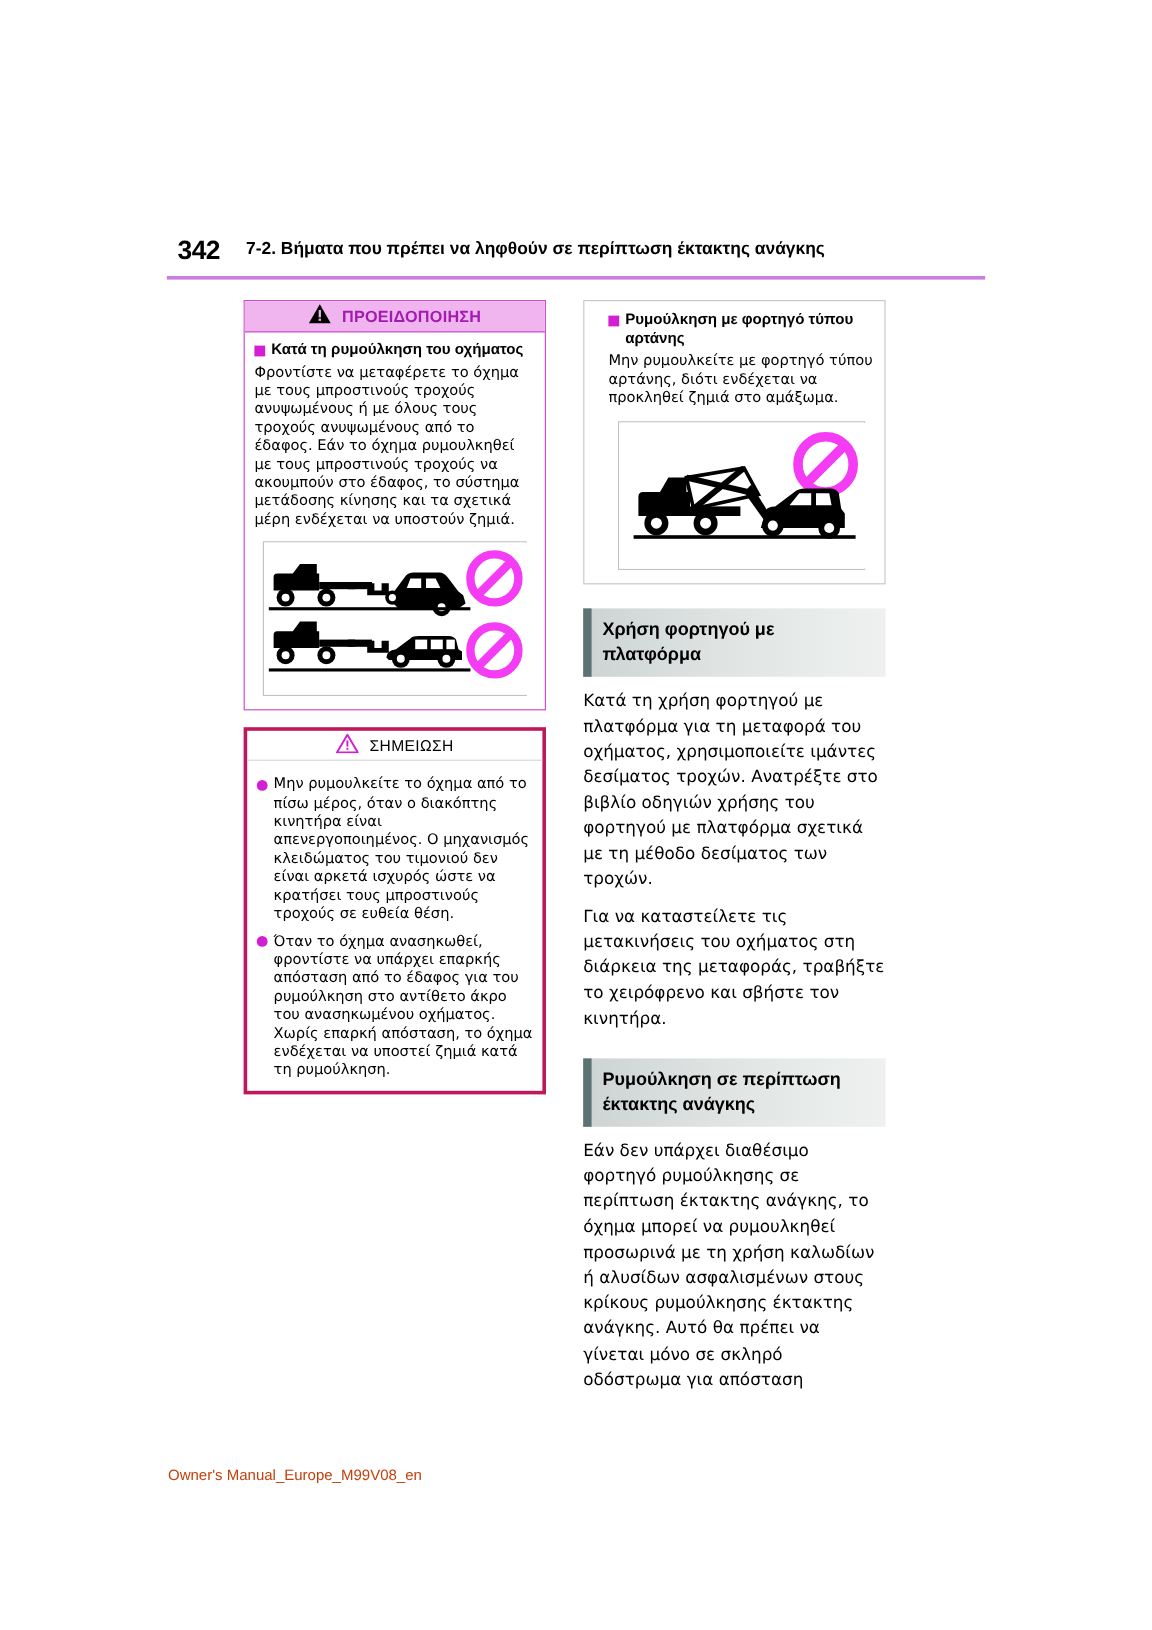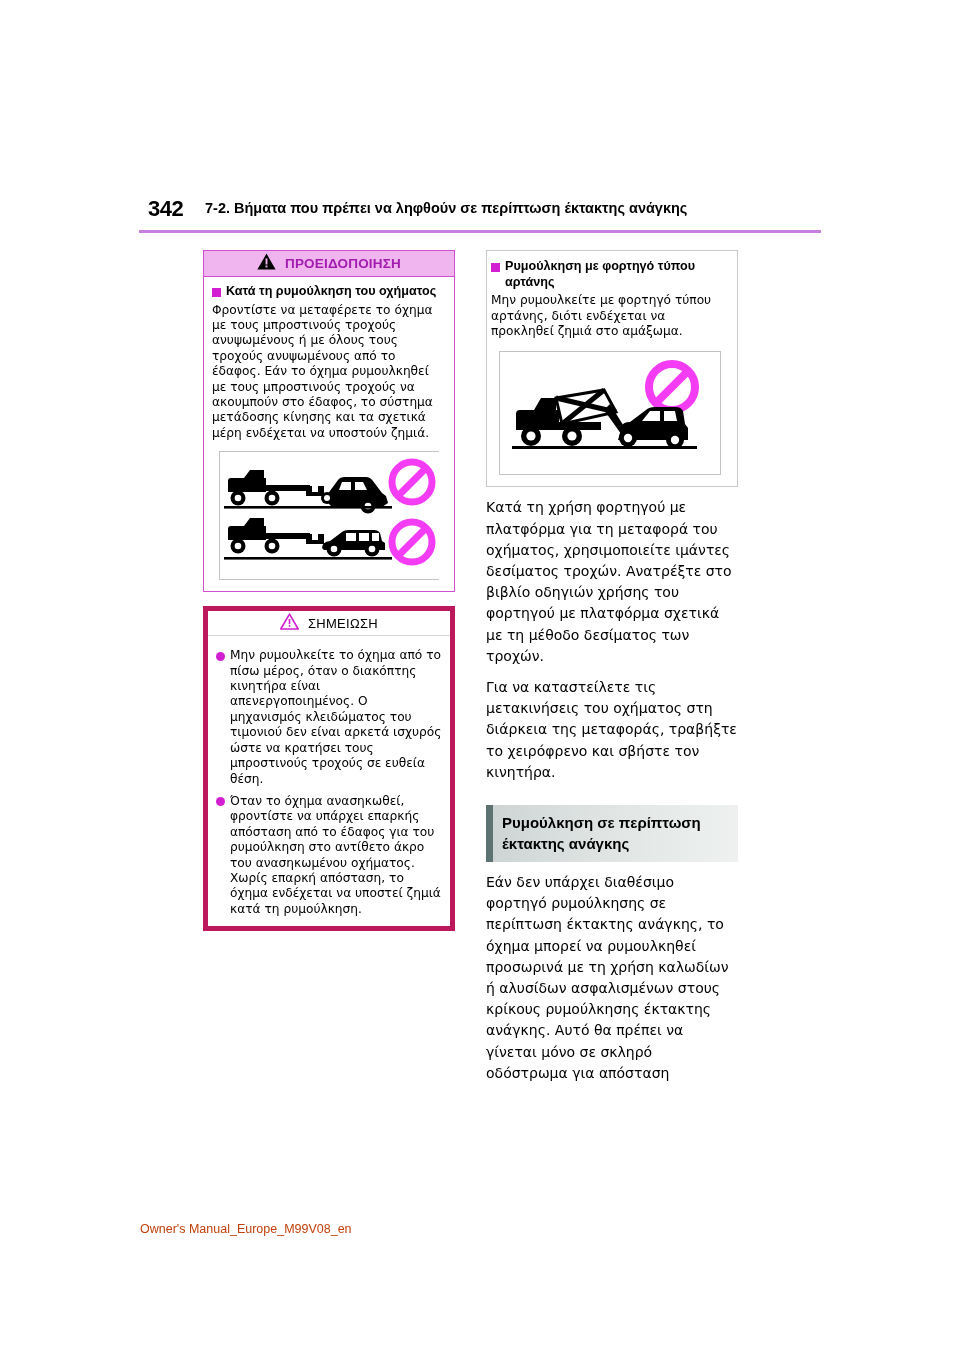--- a/index.html
+++ b/index.html
@@ -111,7 +111,7 @@
     border:1px solid #c9c9c9;
     background:#fff;
     width:252px;
-    padding:6px 8px 9px 4px;
+    padding:6px 8px 9px 20px;
   }
 
   

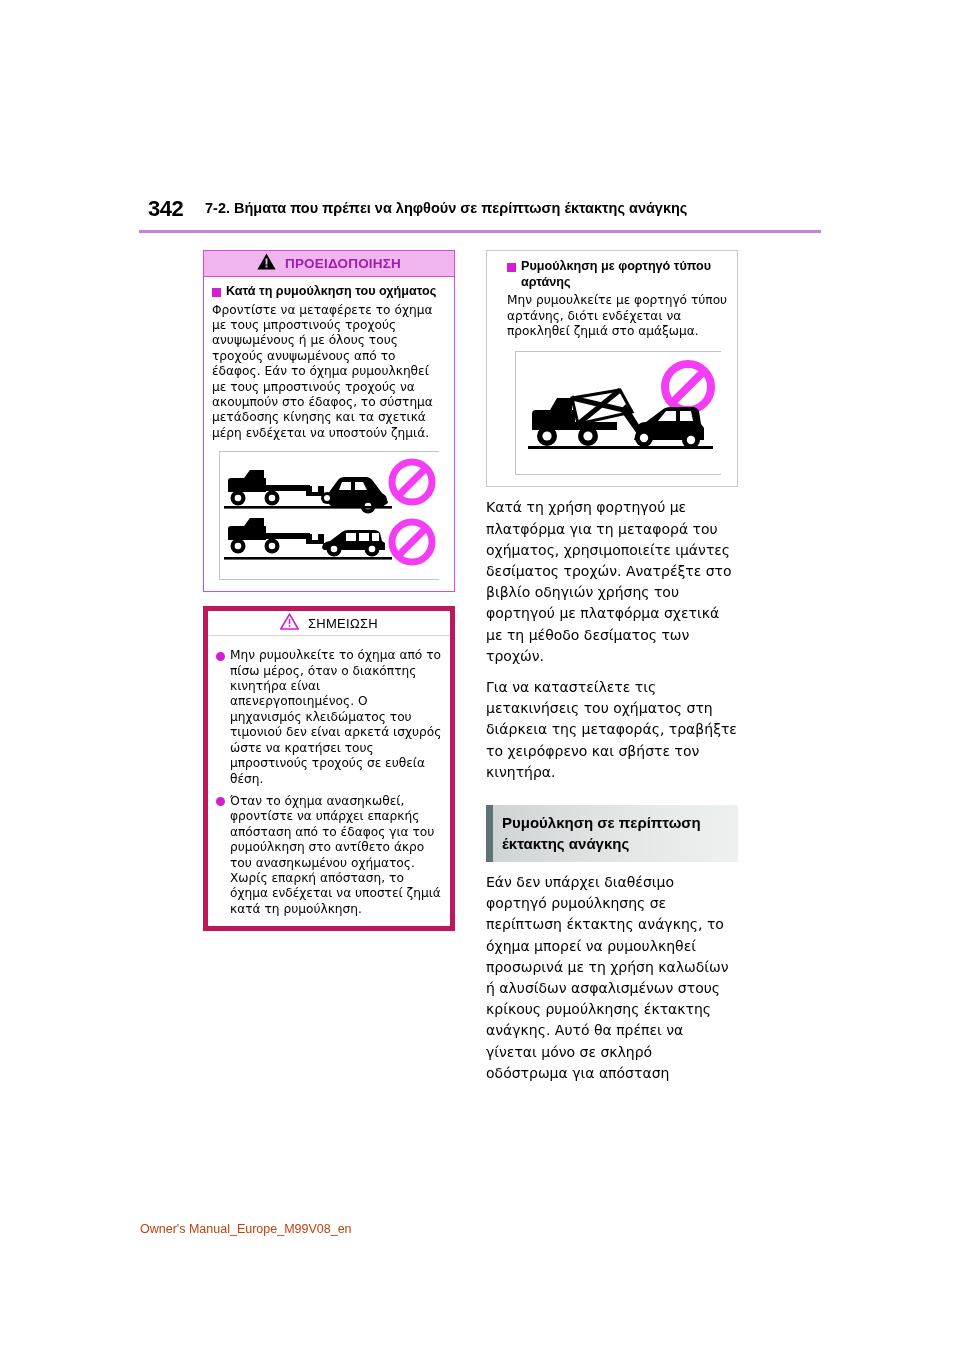--- a/index.html
+++ b/index.html
@@ -306,6 +306,9 @@
       </div>
     </div>
 
+    <div class="sec-head" style="margin-top:20px;">
+      <div class="t">Χρήση φορτηγού με πλατφόρμα</div>
+    </div>
     <p class="body-para">Κατά τη χρήση φορτηγού με πλατφόρμα για τη μεταφορά του οχήματος, χρησιμοποιείτε ιμάντες δεσίματος τροχών. Ανατρέξτε στο βιβλίο οδηγιών χρήσης του φορτηγού με πλατφόρμα σχετικά με τη μέθοδο δεσίματος των τροχών.</p>
     <p class="body-para">Για να καταστείλετε τις μετακινήσεις του οχήματος στη διάρκεια της μεταφοράς, τραβήξτε το χειρόφρενο και σβήστε τον κινητήρα.</p>
 

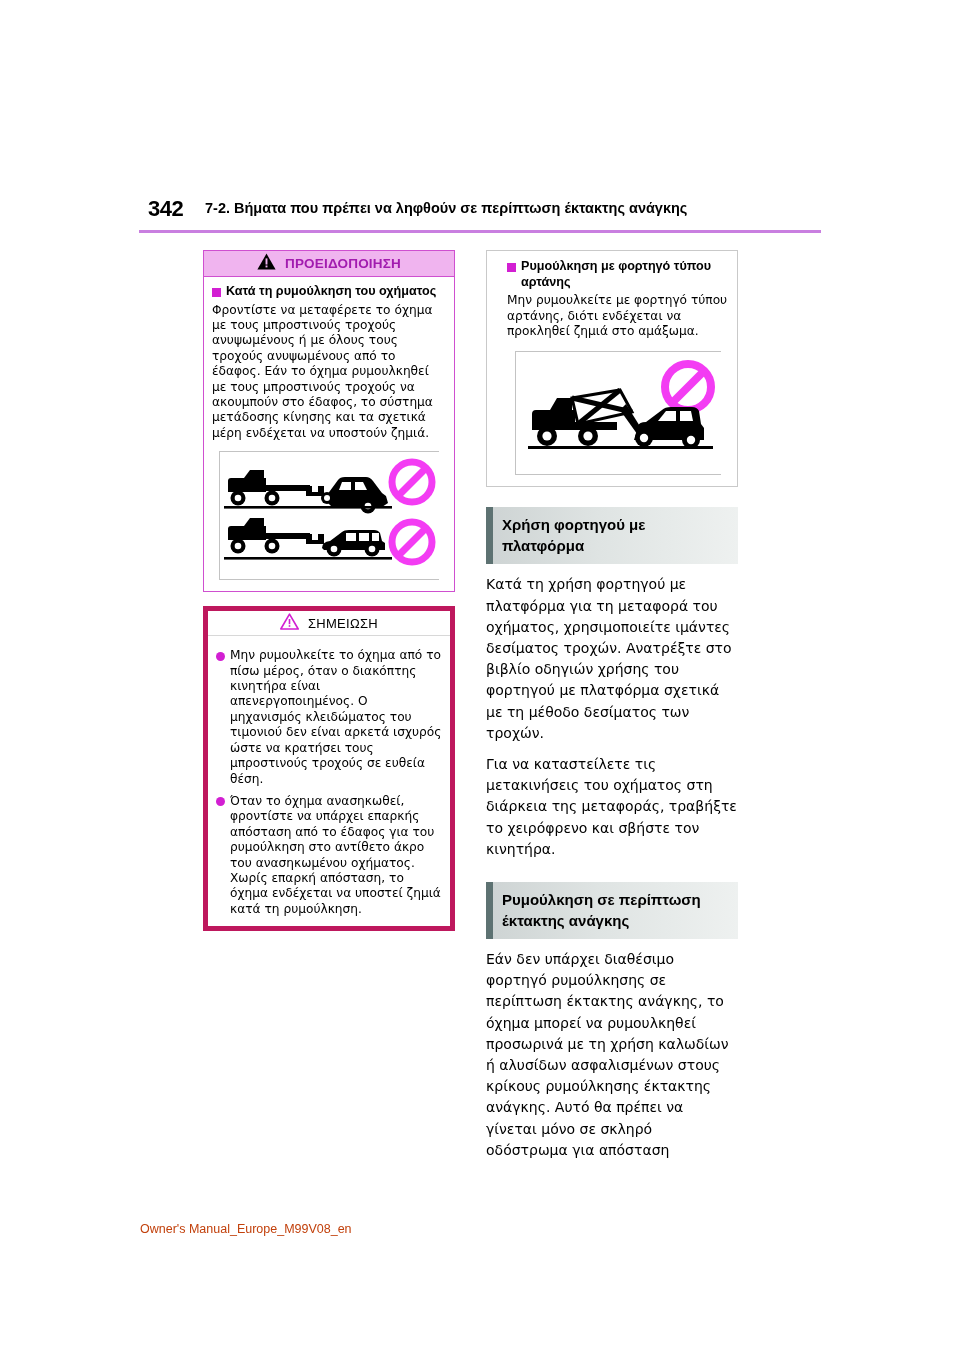--- a/index.html
+++ b/index.html
@@ -62,7 +62,7 @@
 
   
   .notice-box {
-    border:5px solid #be185d;
+    border:3px solid #be185d;
     background:#ffffff;
     width:252px;
   }

